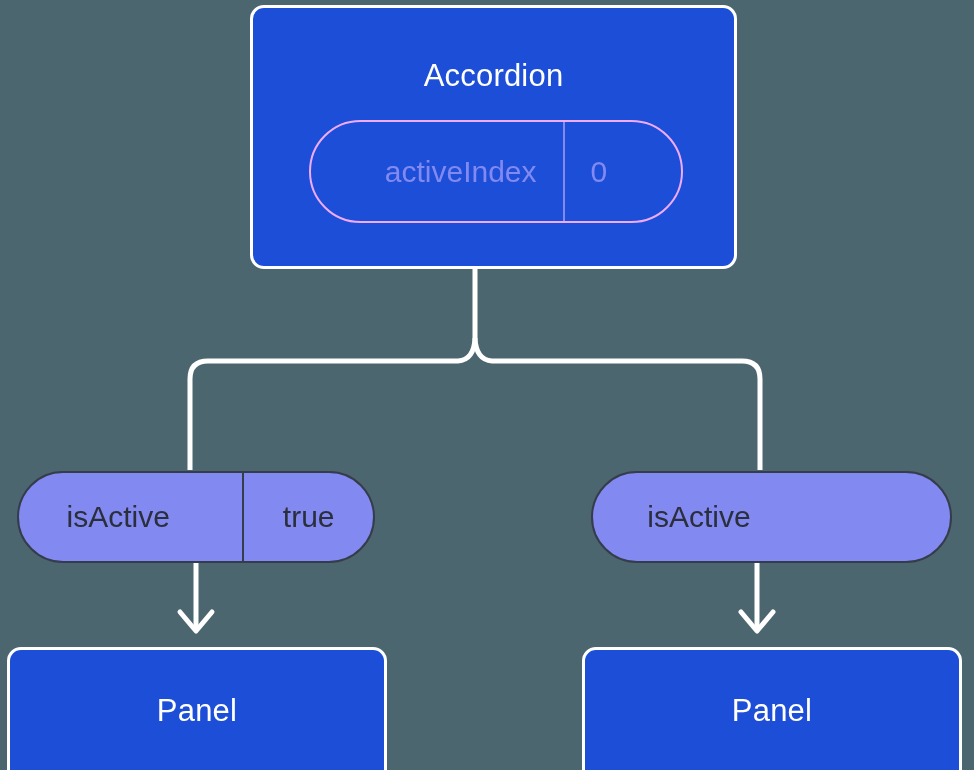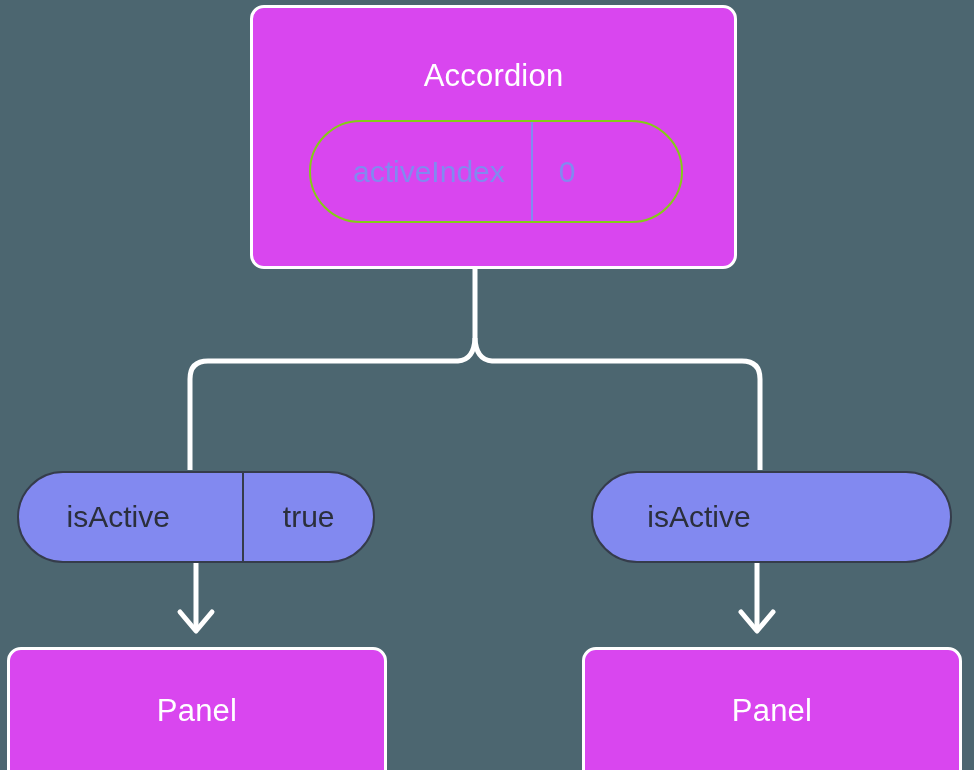--- a/index.html
+++ b/index.html
@@ -34,7 +34,7 @@
   .box {
     position: absolute;
     box-sizing: border-box;
-    background: #d946ef;
+    background: #1d4ed8;
     border: 3px solid #ffffff;
     border-radius: 14px;
     display: flex;

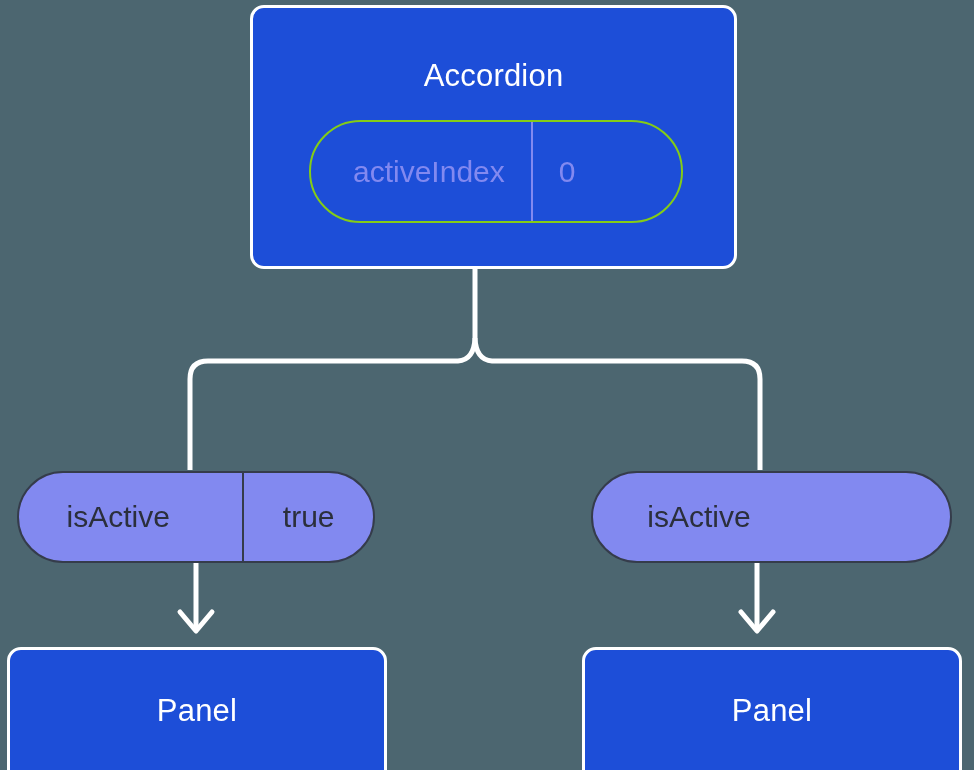--- a/index.html
+++ b/index.html
@@ -88,8 +88,9 @@
 
   
   .pill.outline {
-    border: 2px solid #84cc16;
+    border: 2px solid #f0abfc;
     background: transparent;
+    justify-content: center;
   }
   .pill.outline .seg {
     color: #8289f0;

